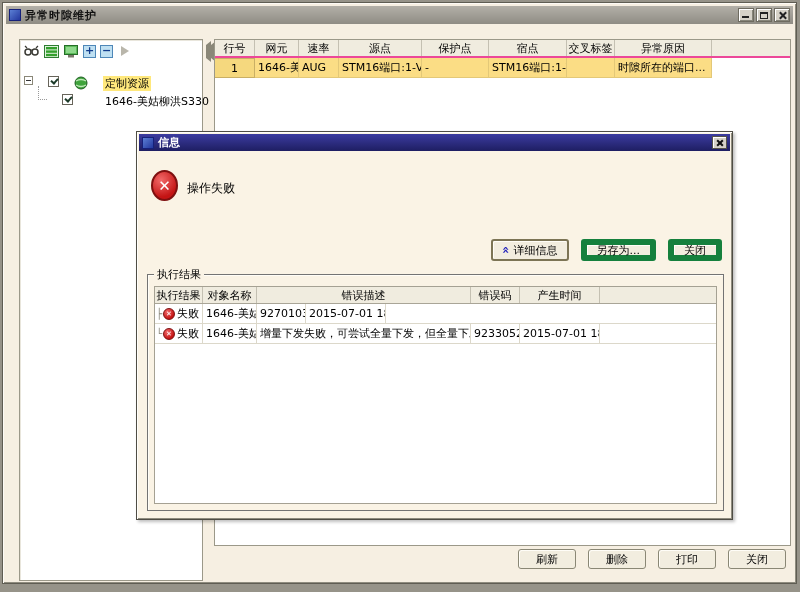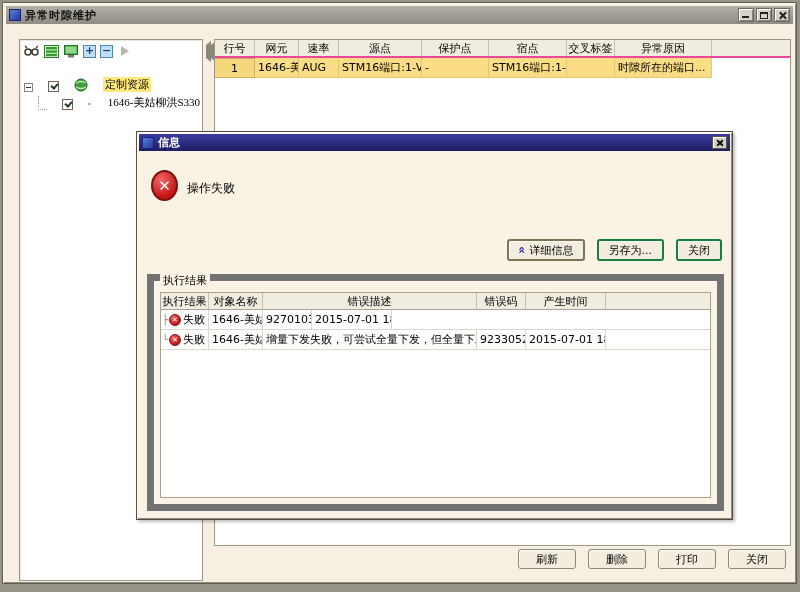--- a/index.html
+++ b/index.html
@@ -35,7 +35,7 @@
     color:#123C8C; font-weight:bold; font-size:11px; line-height:10px; text-align:center; cursor:pointer; }
   .play-tri { width:0; height:0; border-left:8px solid #B9B6AB; border-top:5px solid transparent; border-bottom:5px solid transparent; }
   .tree { margin-top:14px; padding-left:4px; }
-  .tree-row { display:flex; align-items:flex-end; height:16px; gap:15px;font-family:Liberation Serif, serif; }
+  .tree-row { display:flex; align-items:flex-start; height:16px; gap:15px; }
   .tree-row.child { margin-left:14px; margin-top:2px; }
   .expander { width:9px; height:9px; background:#FFF; border:1px solid #8A8778; position:relative; flex:0 0 auto; }
   .expander::after { content:""; position:absolute; left:1px; top:3px; width:5px; height:1px; background:#333; }

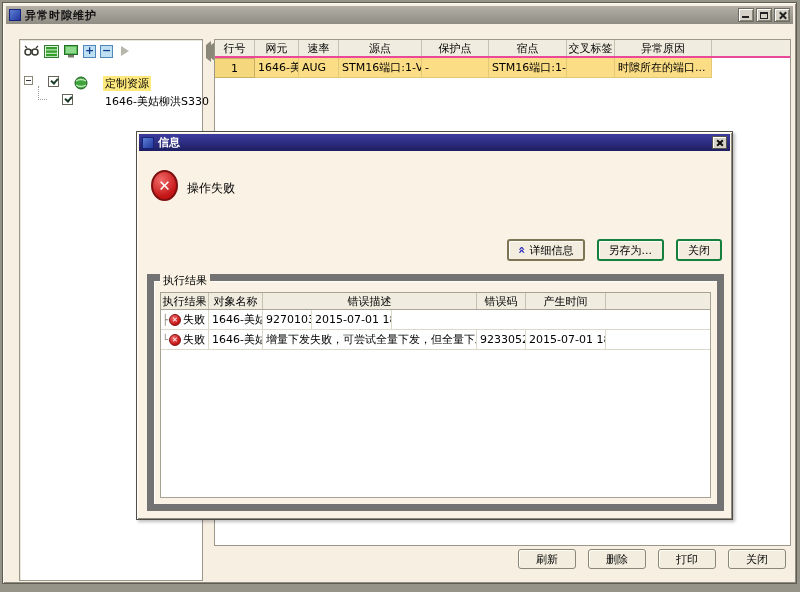--- a/index.html
+++ b/index.html
@@ -88,7 +88,7 @@
   .dlg-message { position:absolute; left:50px; top:48px; font-size:12px; }
 
   .dlg-btns { position:absolute; top:107px; right:10px; display:flex; gap:12px;border-radius:10px; }
-  .dlg-btn { height:22px; background:#F2EDDF; border:2px solid #15803d; border-radius:3px;
+  .dlg-btn { height:22px; background:#F2EDDF; border:6px solid #15803d; border-radius:3px;
     font-size:11px; cursor:pointer; display:flex; align-items:center; justify-content:center; gap:4px;
     padding:4px 10px; font-family:"DejaVu Sans",sans-serif; box-shadow: inset 1px 1px 0 #FFFDF7; }
   .dlg-btn.default { border:2px solid #7C7455; padding:0 9px; }

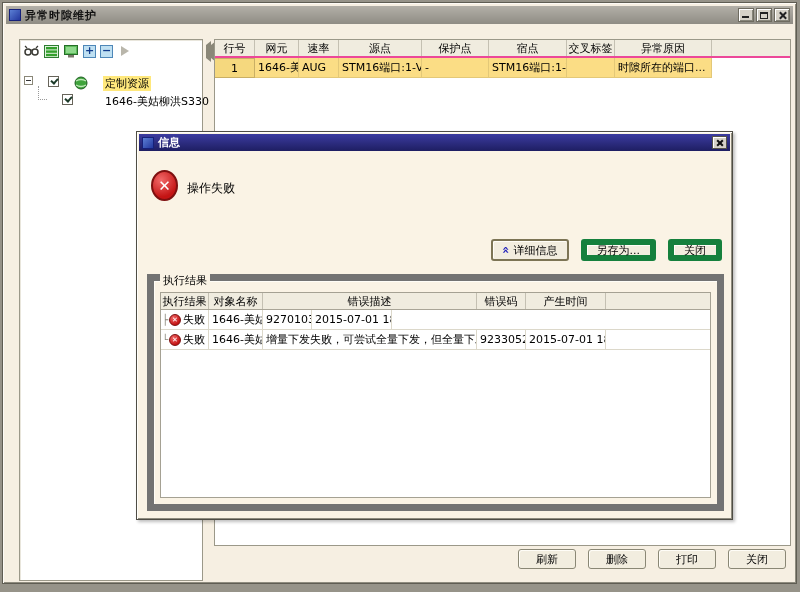--- a/index.html
+++ b/index.html
@@ -95,7 +95,7 @@
   .chev-up { color:#2222BB; font-weight:bold; display:inline-block; transform:rotate(90deg); font-size:12px; }
 
   .groupbox { position:absolute; left:10px; right:8px; top:142px; bottom:8px;
-    border:7px solid #737373; box-shadow: inset 1px 1px 0 #FFFDF7; }
+    border:1px solid #737373; box-shadow: inset 1px 1px 0 #FFFDF7; }
   .groupbox .legend { position:absolute; left:6px; top:-8px; background:#FAF3E5; padding:0 3px; }
 
   .result-table { position:absolute; left:6px; right:6px; top:11px; bottom:6px;

